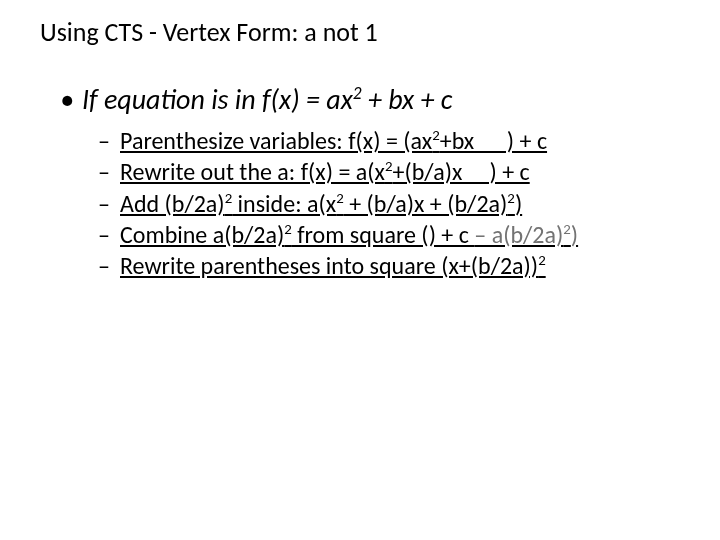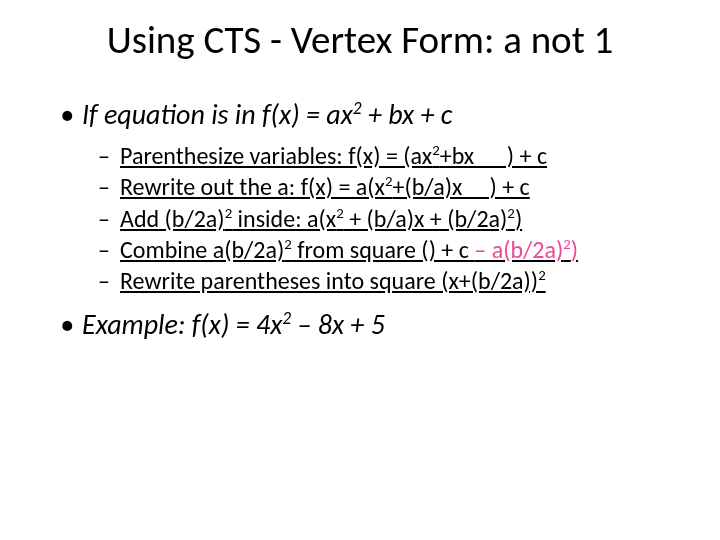--- a/index.html
+++ b/index.html
@@ -19,8 +19,7 @@
     padding-top: 18px;
   }
   .title {
-    font-size: 39px;
-    text-align: center;
+    font-size: 26px;
     margin: 0 40px 36px 40px;
     line-height: 1.15;
   }

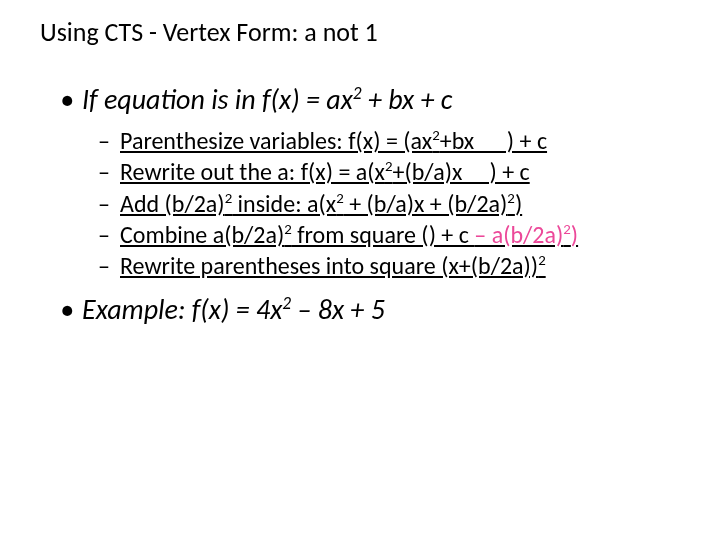--- a/index.html
+++ b/index.html
@@ -62,7 +62,7 @@
     vertical-align: super;
     line-height: 0;
   }
-  .red { color: #ec4899; }
+  .red { color: #737373; }
 </style>
 </head>
 <body>

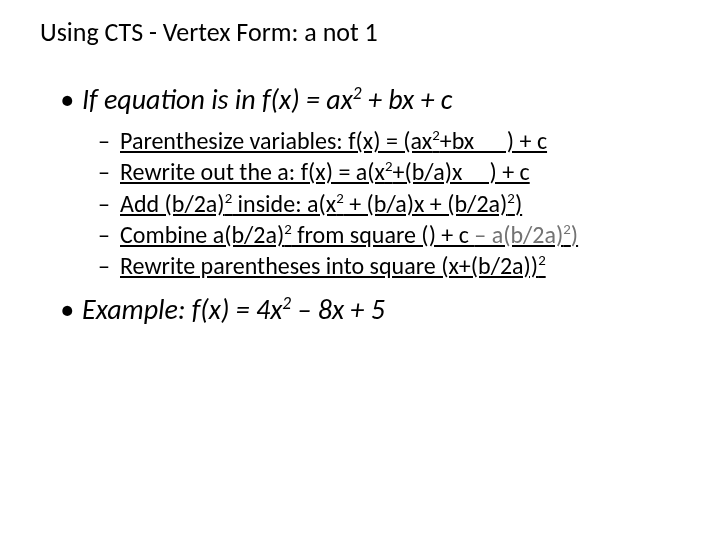--- a/index.html
+++ b/index.html
@@ -100,9 +100,6 @@
 
     </div>
 
-    <div class="lvl1">
-      <span>Example:  f(x) = 4x</span><sup>2</sup><span> – 8x + 5</span>
-    </div>
 
   </div>
 </div>

